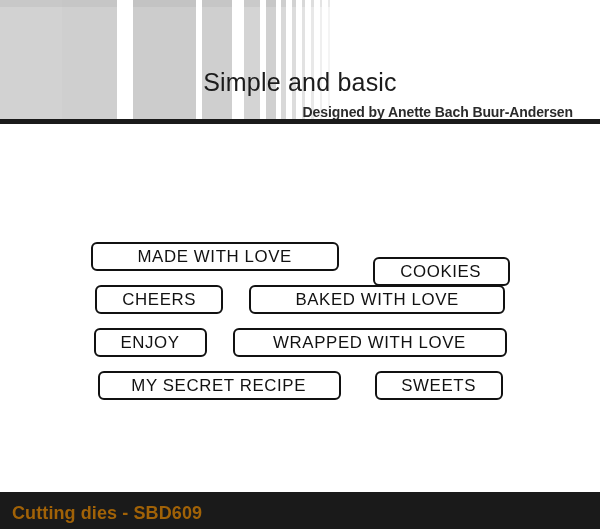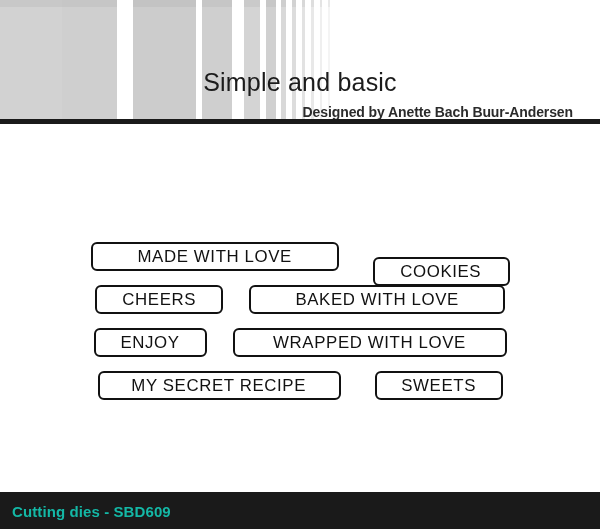--- a/index.html
+++ b/index.html
@@ -125,10 +125,10 @@
     left: 12px;
     top: 11px;
     font-family: "Liberation Sans", sans-serif;
-    font-size: 15px;
+    font-size: 18px;
     font-weight: 700;
     letter-spacing: 0.1px;
-    color: #14b8a6;
+    color: #a16207;
   }
 </style>
 </head>

